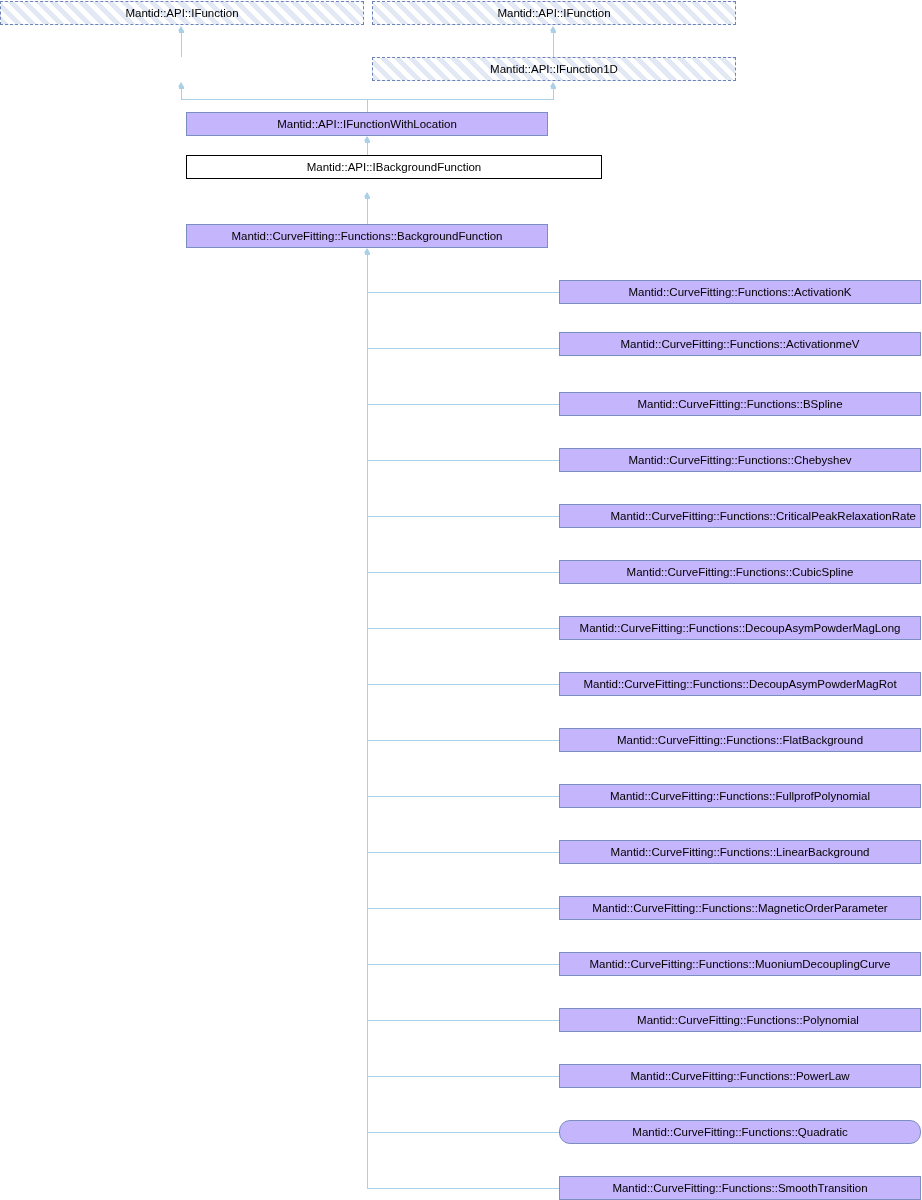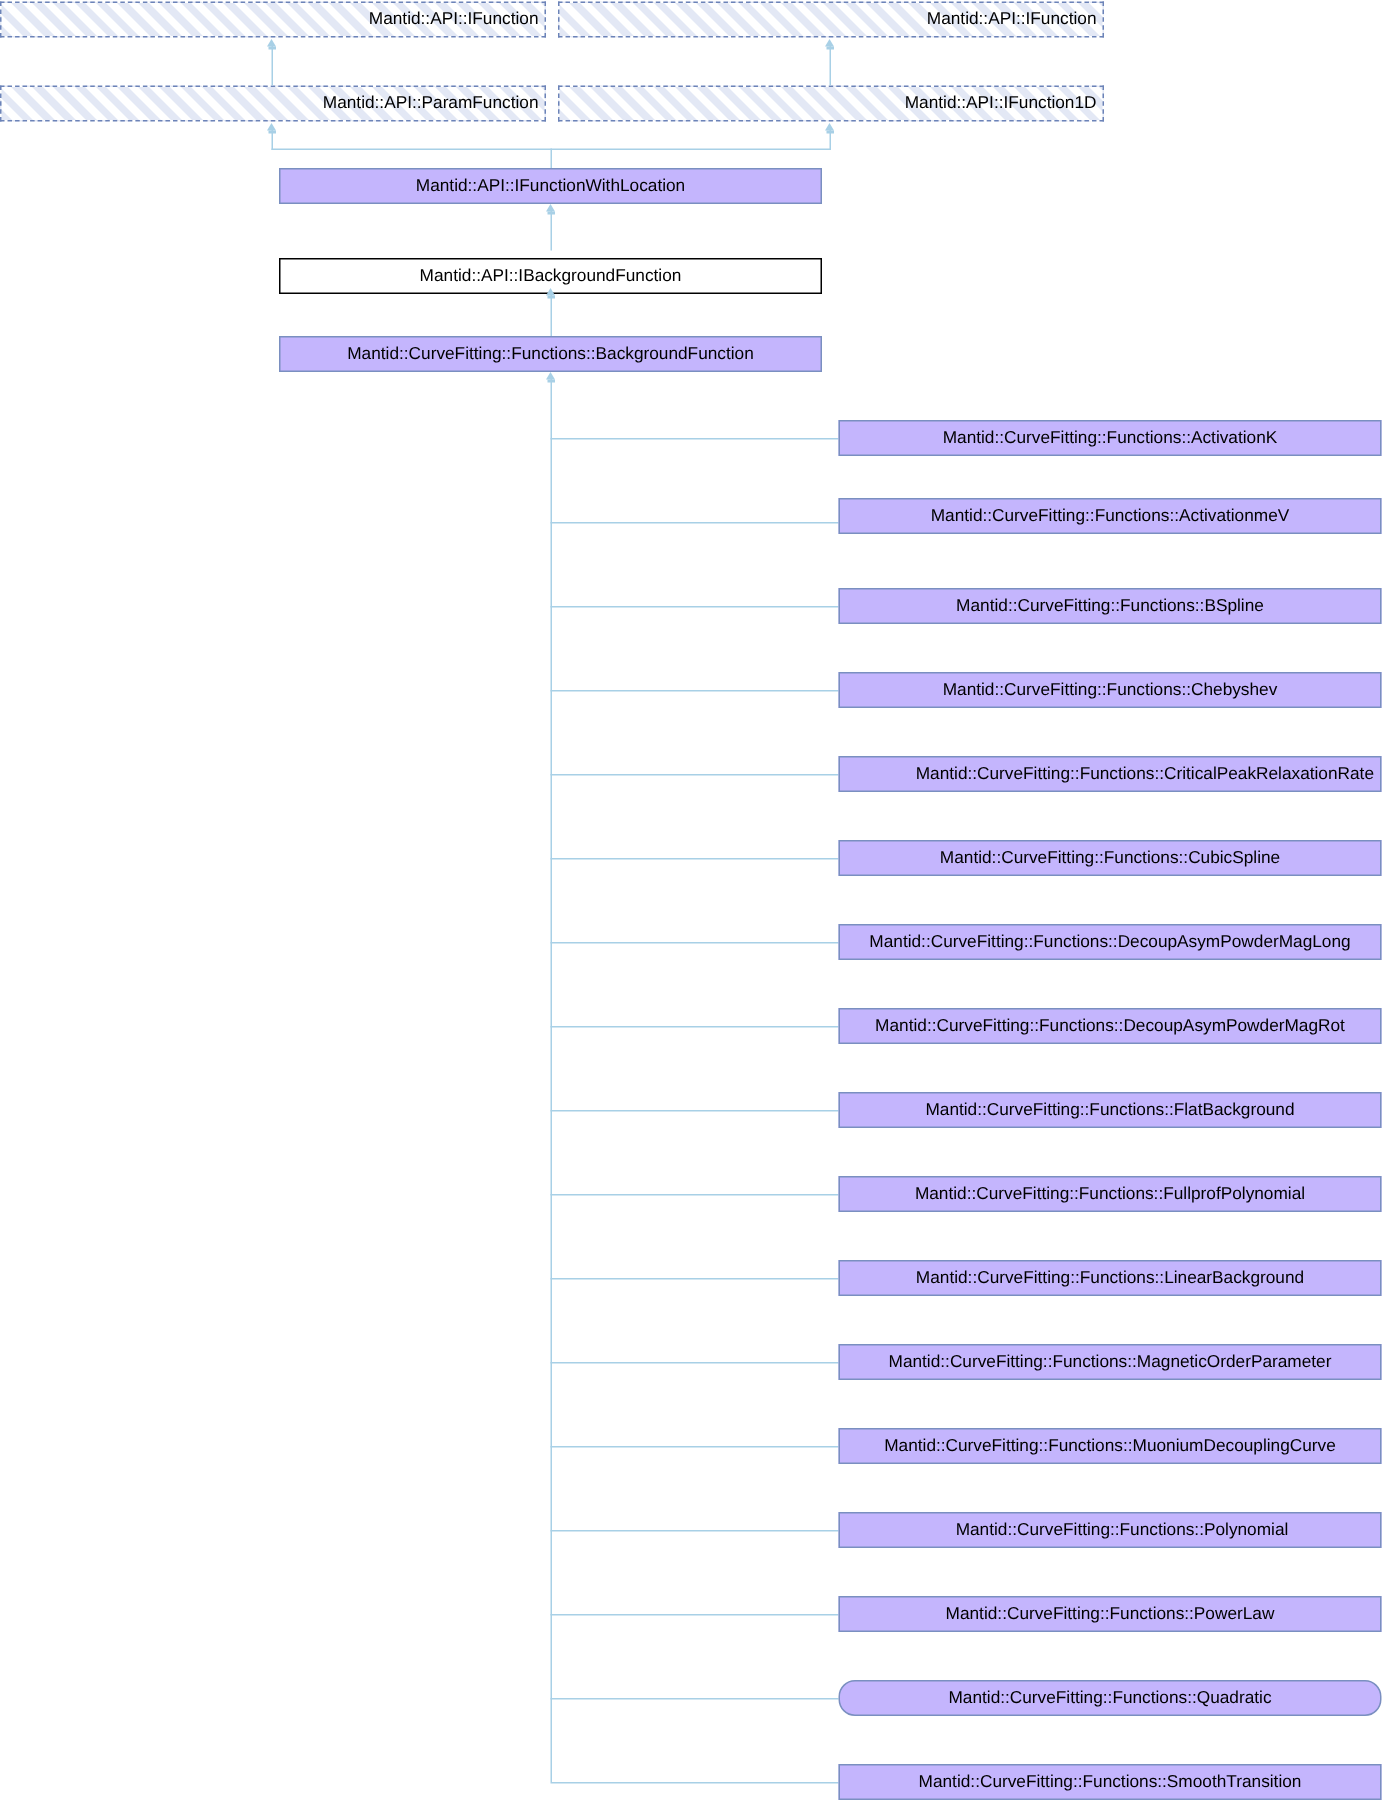--- a/index.html
+++ b/index.html
@@ -60,7 +60,6 @@
         #e3e8f5 5px,
         #ffffff 5px,
         #ffffff 10px);
-    text-align: right;
   }
 
   .node .label {

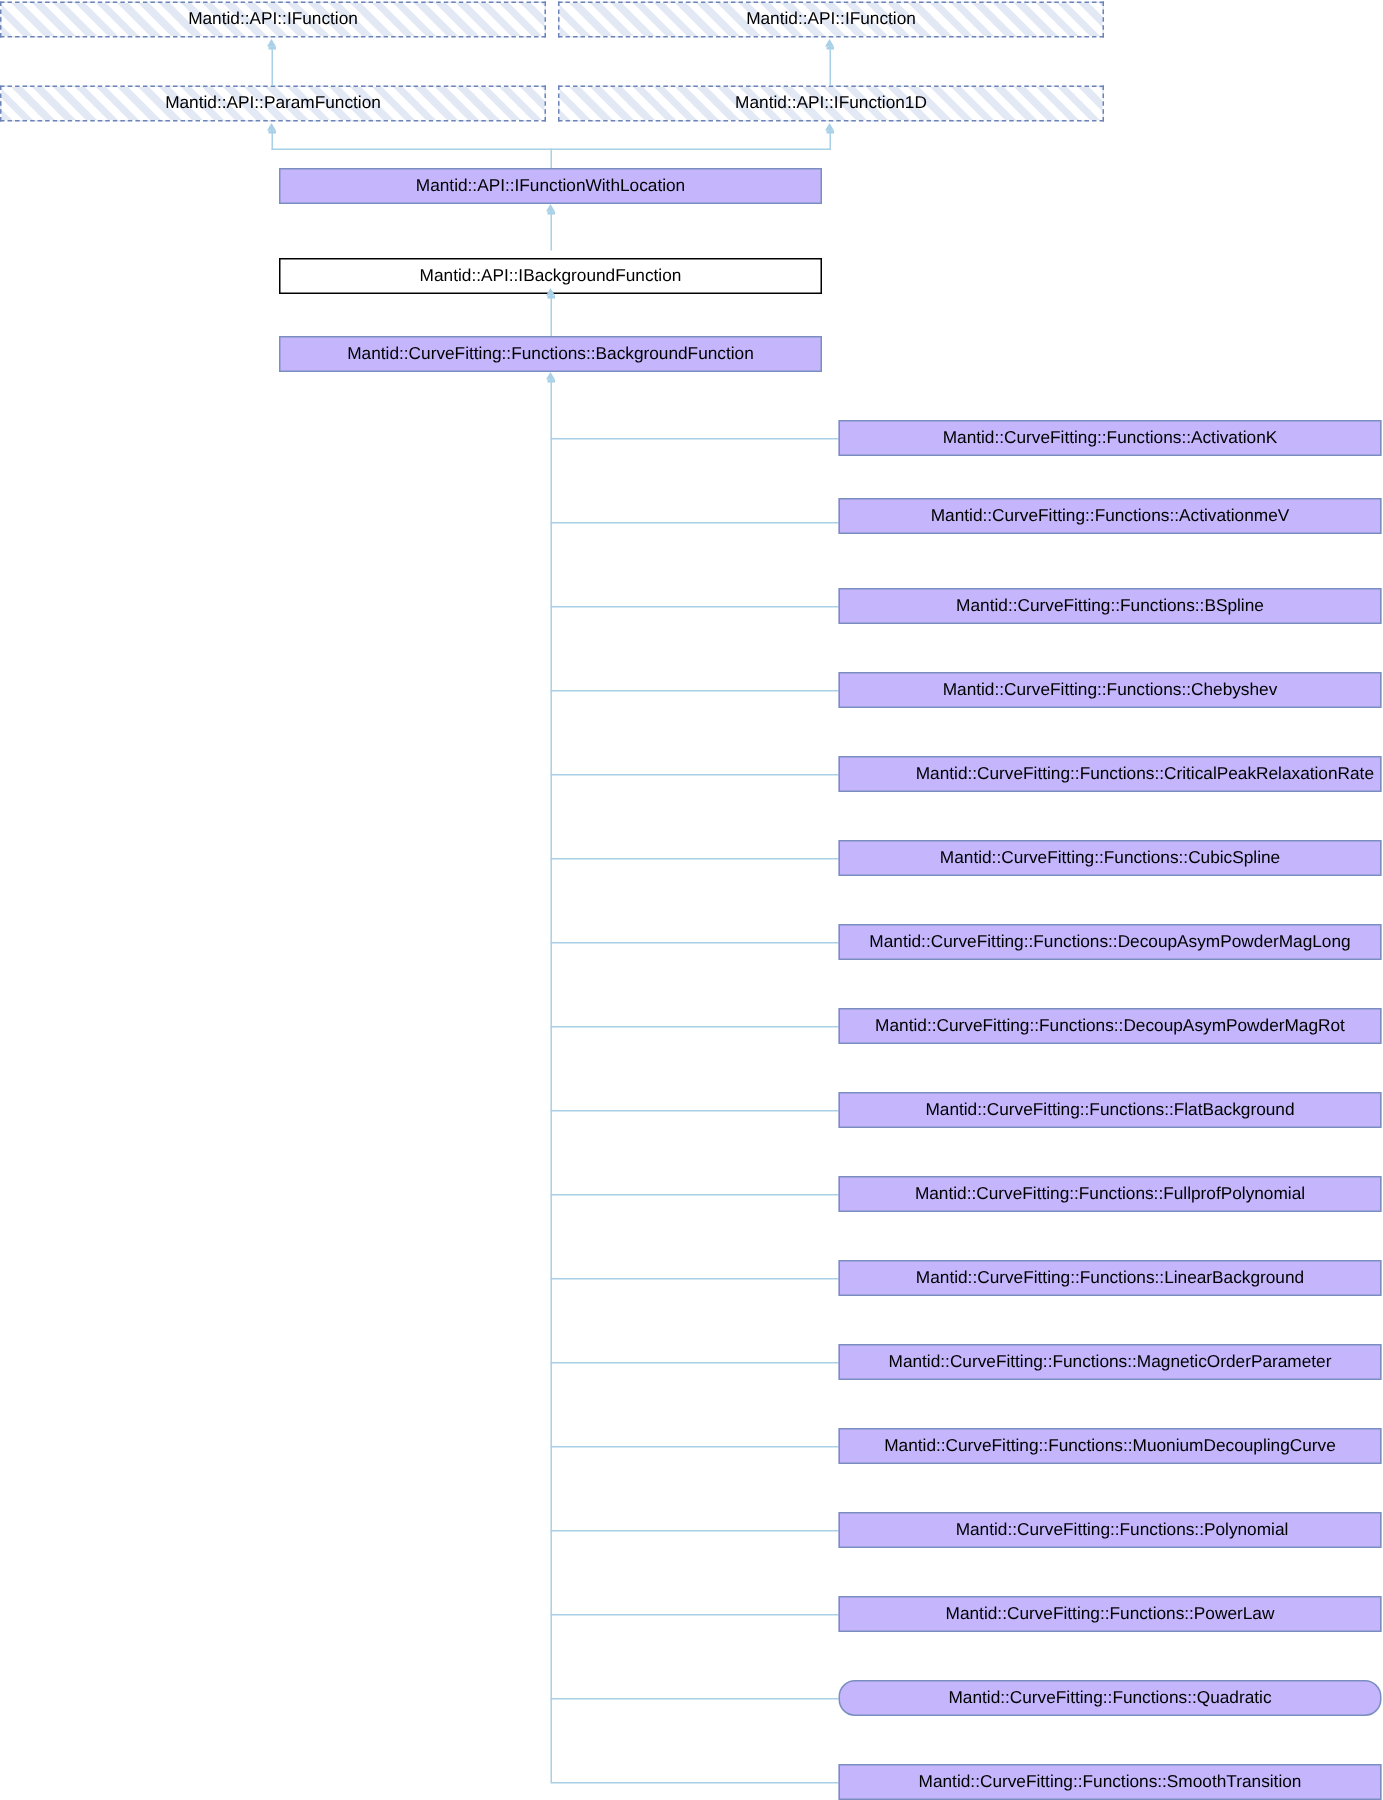--- a/index.html
+++ b/index.html
@@ -104,9 +104,6 @@
     <span class="label">Mantid::API::IFunction</span>
   </div>
 
-  <div class="node hatched" style="left:0px;  top:57px; width:364px;">
-    <span class="label">Mantid::API::ParamFunction</span>
-  </div>
 
   <div class="node hatched" style="left:372px; top:57px; width:364px;">
     <span class="label">Mantid::API::IFunction1D</span>

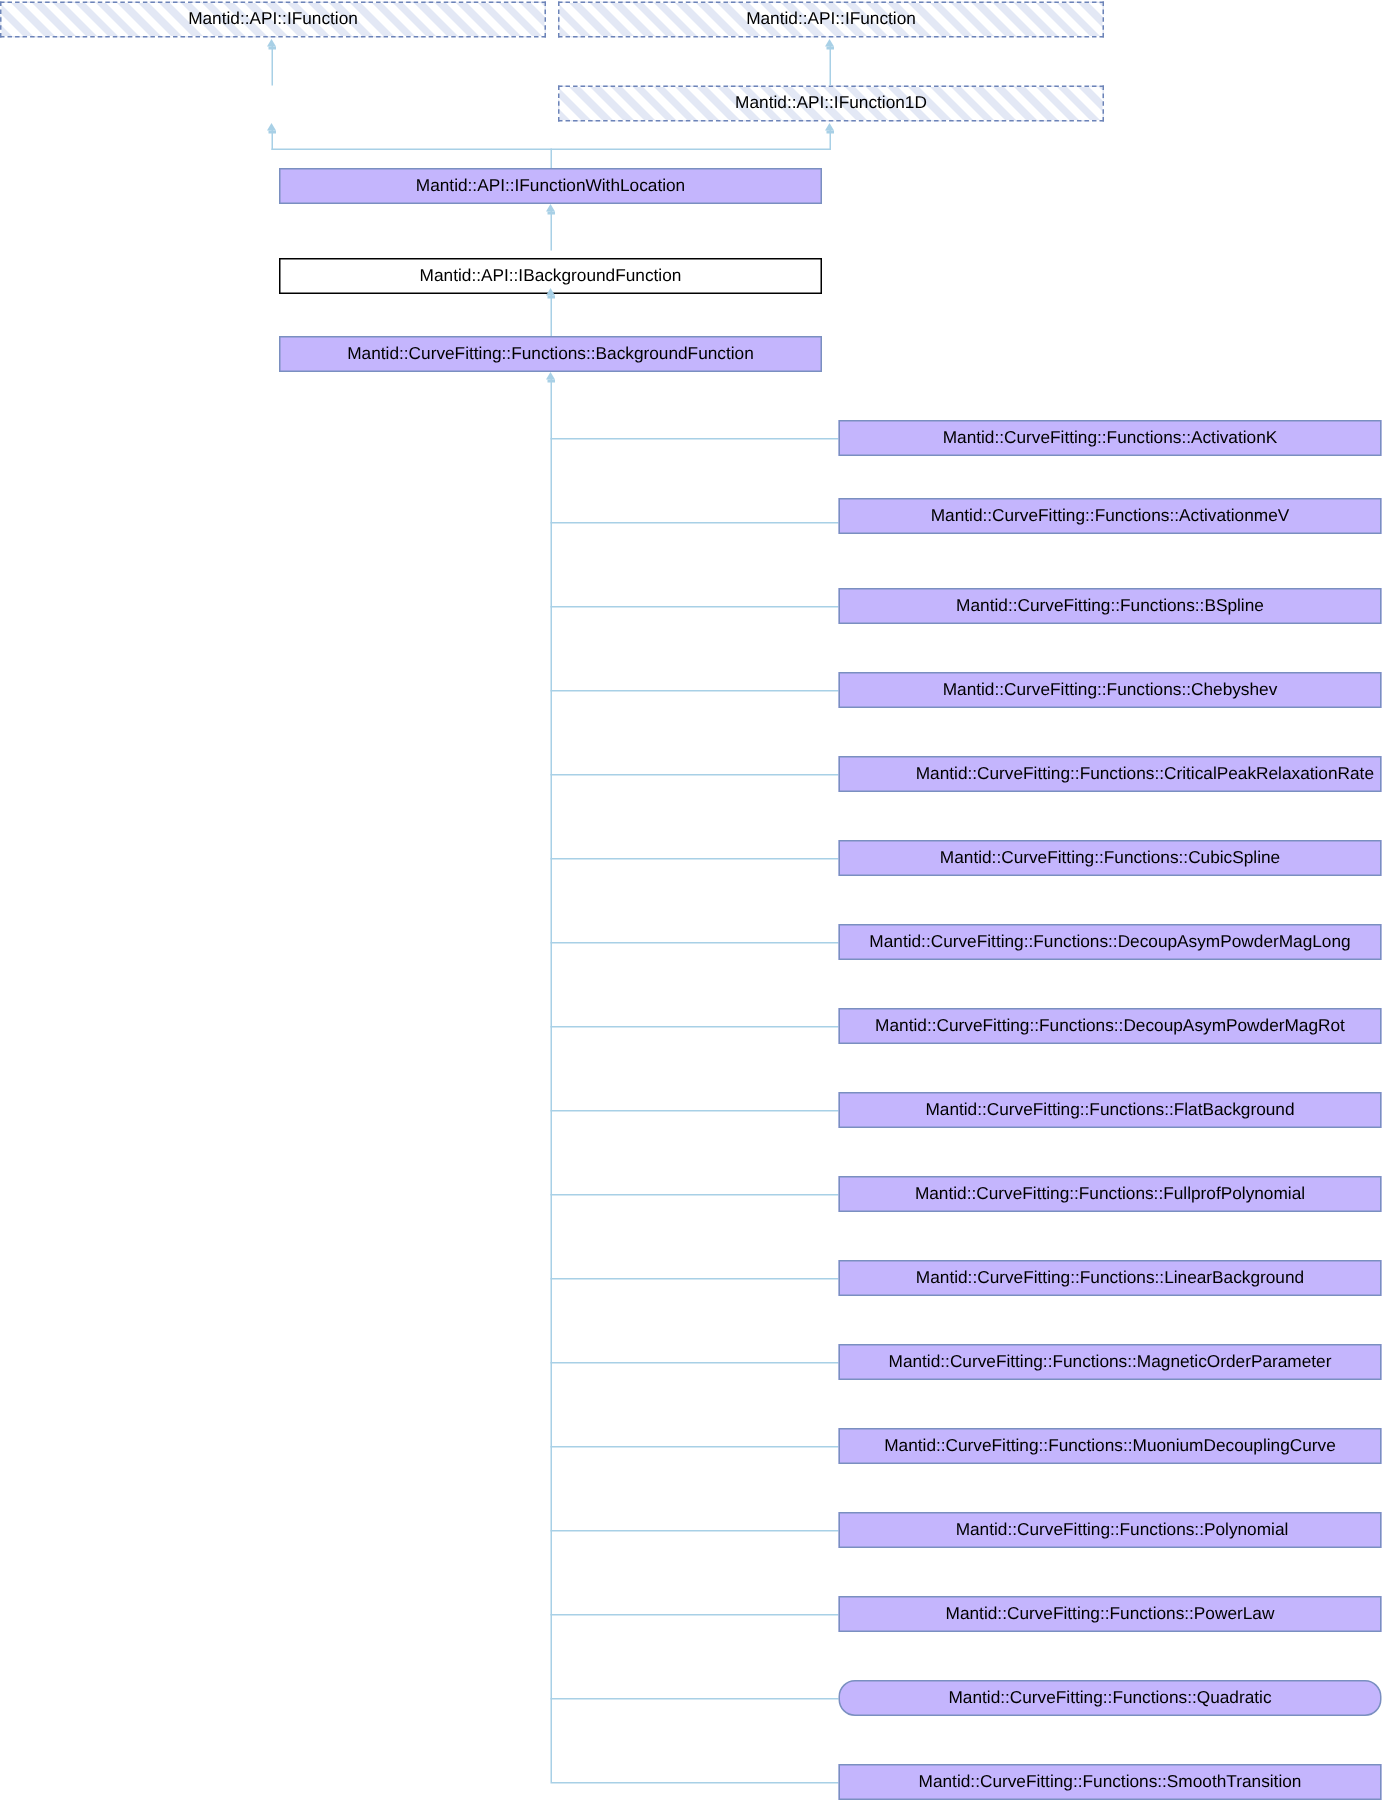--- a/index.html
+++ b/index.html
@@ -136,7 +136,7 @@
   <div class="arrow" style="left:364px; top:136px;"></div>
   <div class="arrow-stem" style="left:365px; top:141px;"></div>
 
-  <div class="node current" style="left:186px; top:172px; width:362px;">
+  <div class="node current" style="left:186px; top:155px; width:416px;">
     <span class="label">Mantid::API::IBackgroundFunction</span>
   </div>
 

